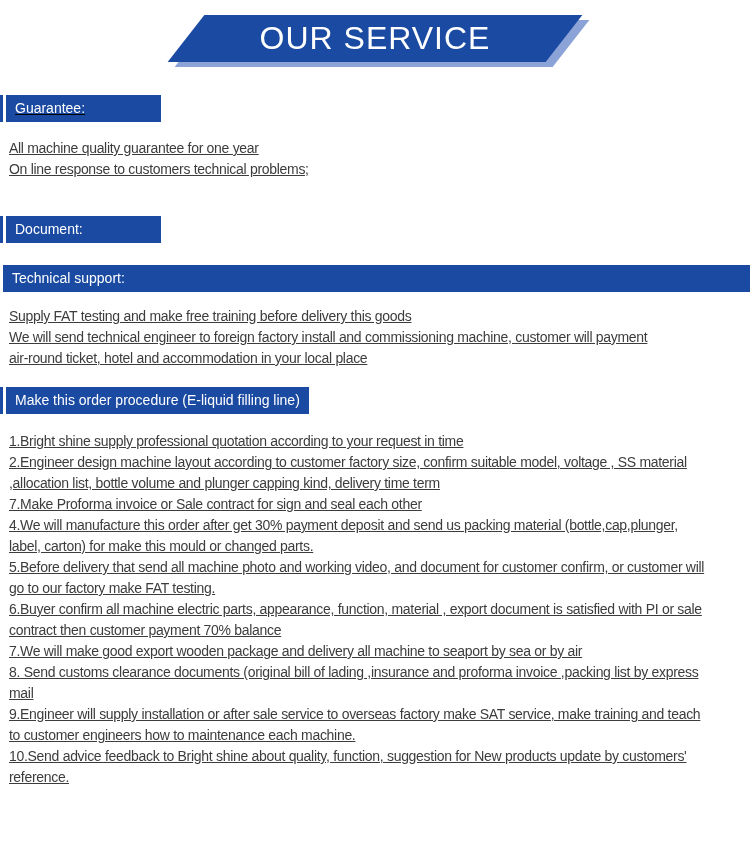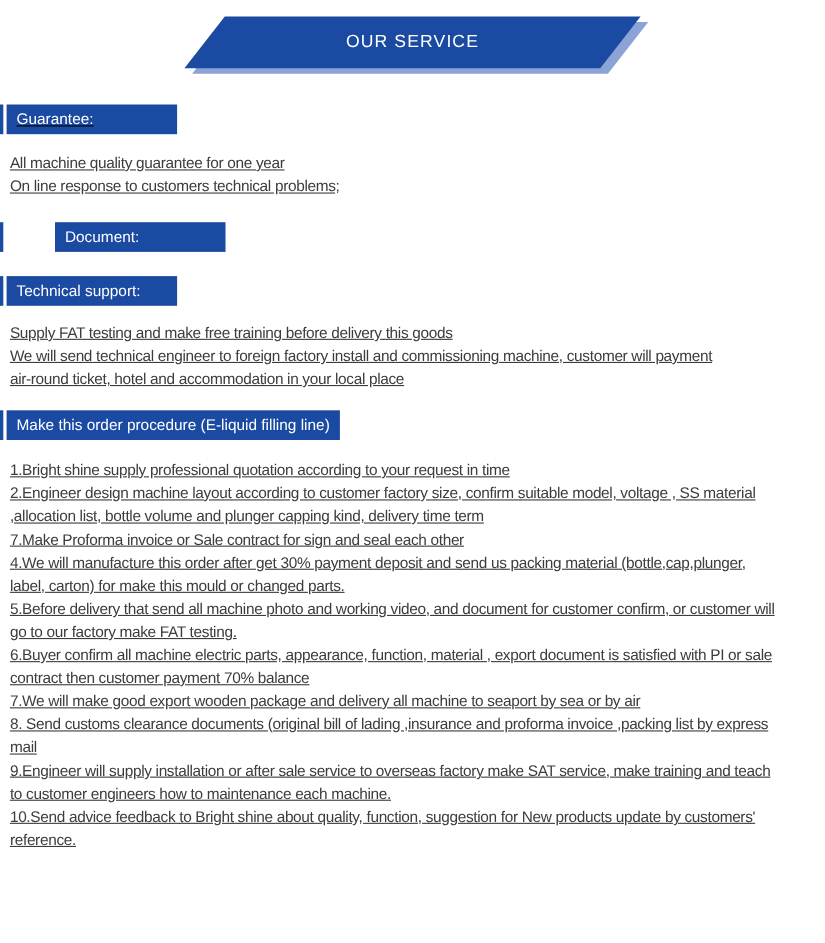--- a/index.html
+++ b/index.html
@@ -39,7 +39,7 @@
     left: 0; top: 0; right: 0; bottom: 0;
     text-align: center;
     line-height: 47px;
-    font-size: 16px;
+    font-size: 32px;
     letter-spacing: 1px;
     color: var(--header-text, #ffffff);
   }

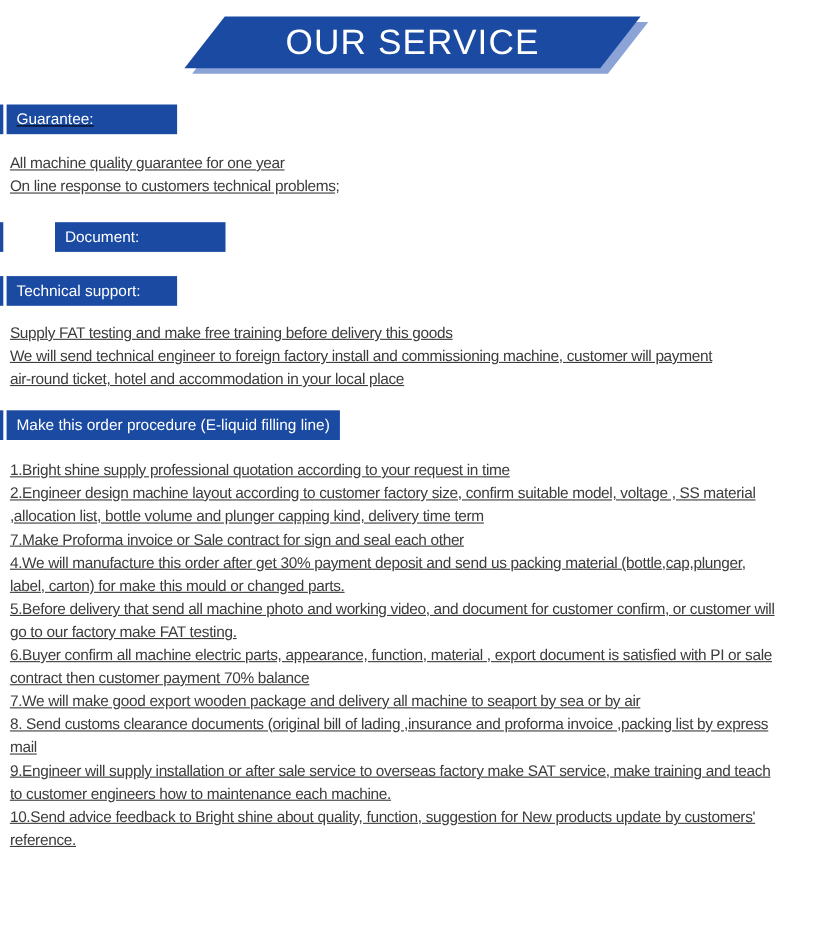--- a/index.html
+++ b/index.html
@@ -73,7 +73,7 @@
   .sec-guarantee .section-header { margin-top: 33px; text-decoration: underline; }
   .sec-guarantee .section-body   { margin-top: 16px; }
 
-  .sec-document .section-header  { margin-top: 22px; gap: 44px; }
+  .sec-document .section-header  { margin-top: 36px; }
   .sec-document .section-body    { margin-top: 15px; }
 
   .sec-technical .section-header { margin-top: 22px; }

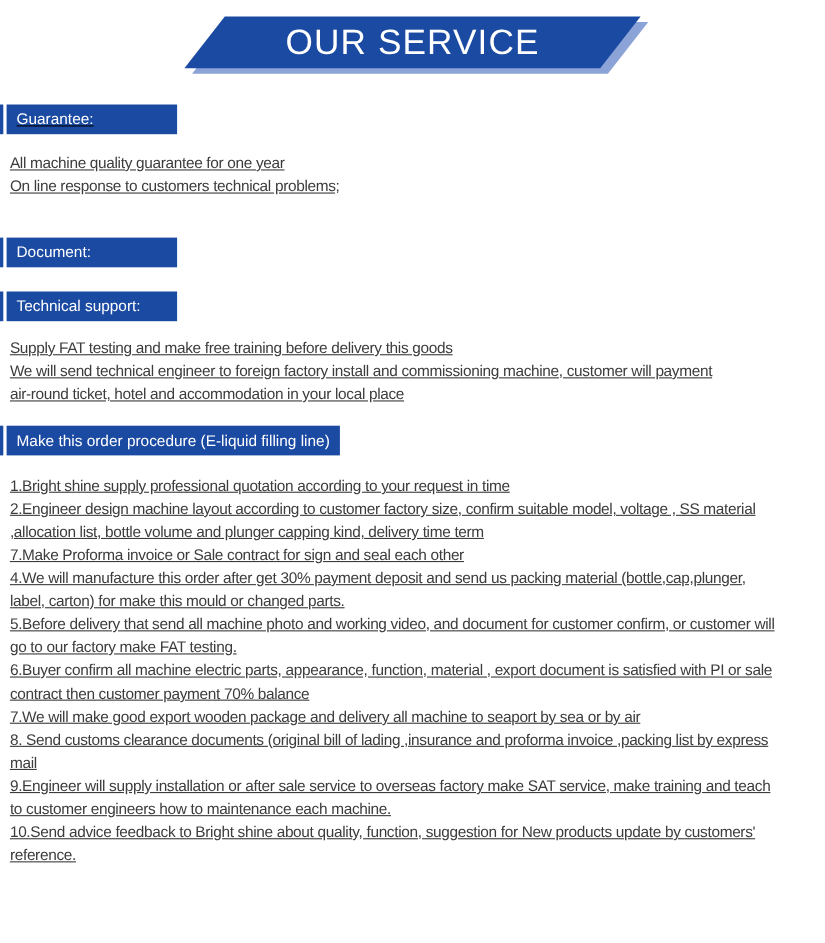--- a/index.html
+++ b/index.html
@@ -76,7 +76,7 @@
   .sec-document .section-header  { margin-top: 36px; }
   .sec-document .section-body    { margin-top: 15px; }
 
-  .sec-technical .section-header { margin-top: 22px; }
+  .sec-technical .section-header { margin-top: 22px; flex-direction: column; }
   .sec-technical .section-body   { margin-top: 14px; }
 
   .sec-procedure .section-header { margin-top: 18px; }

